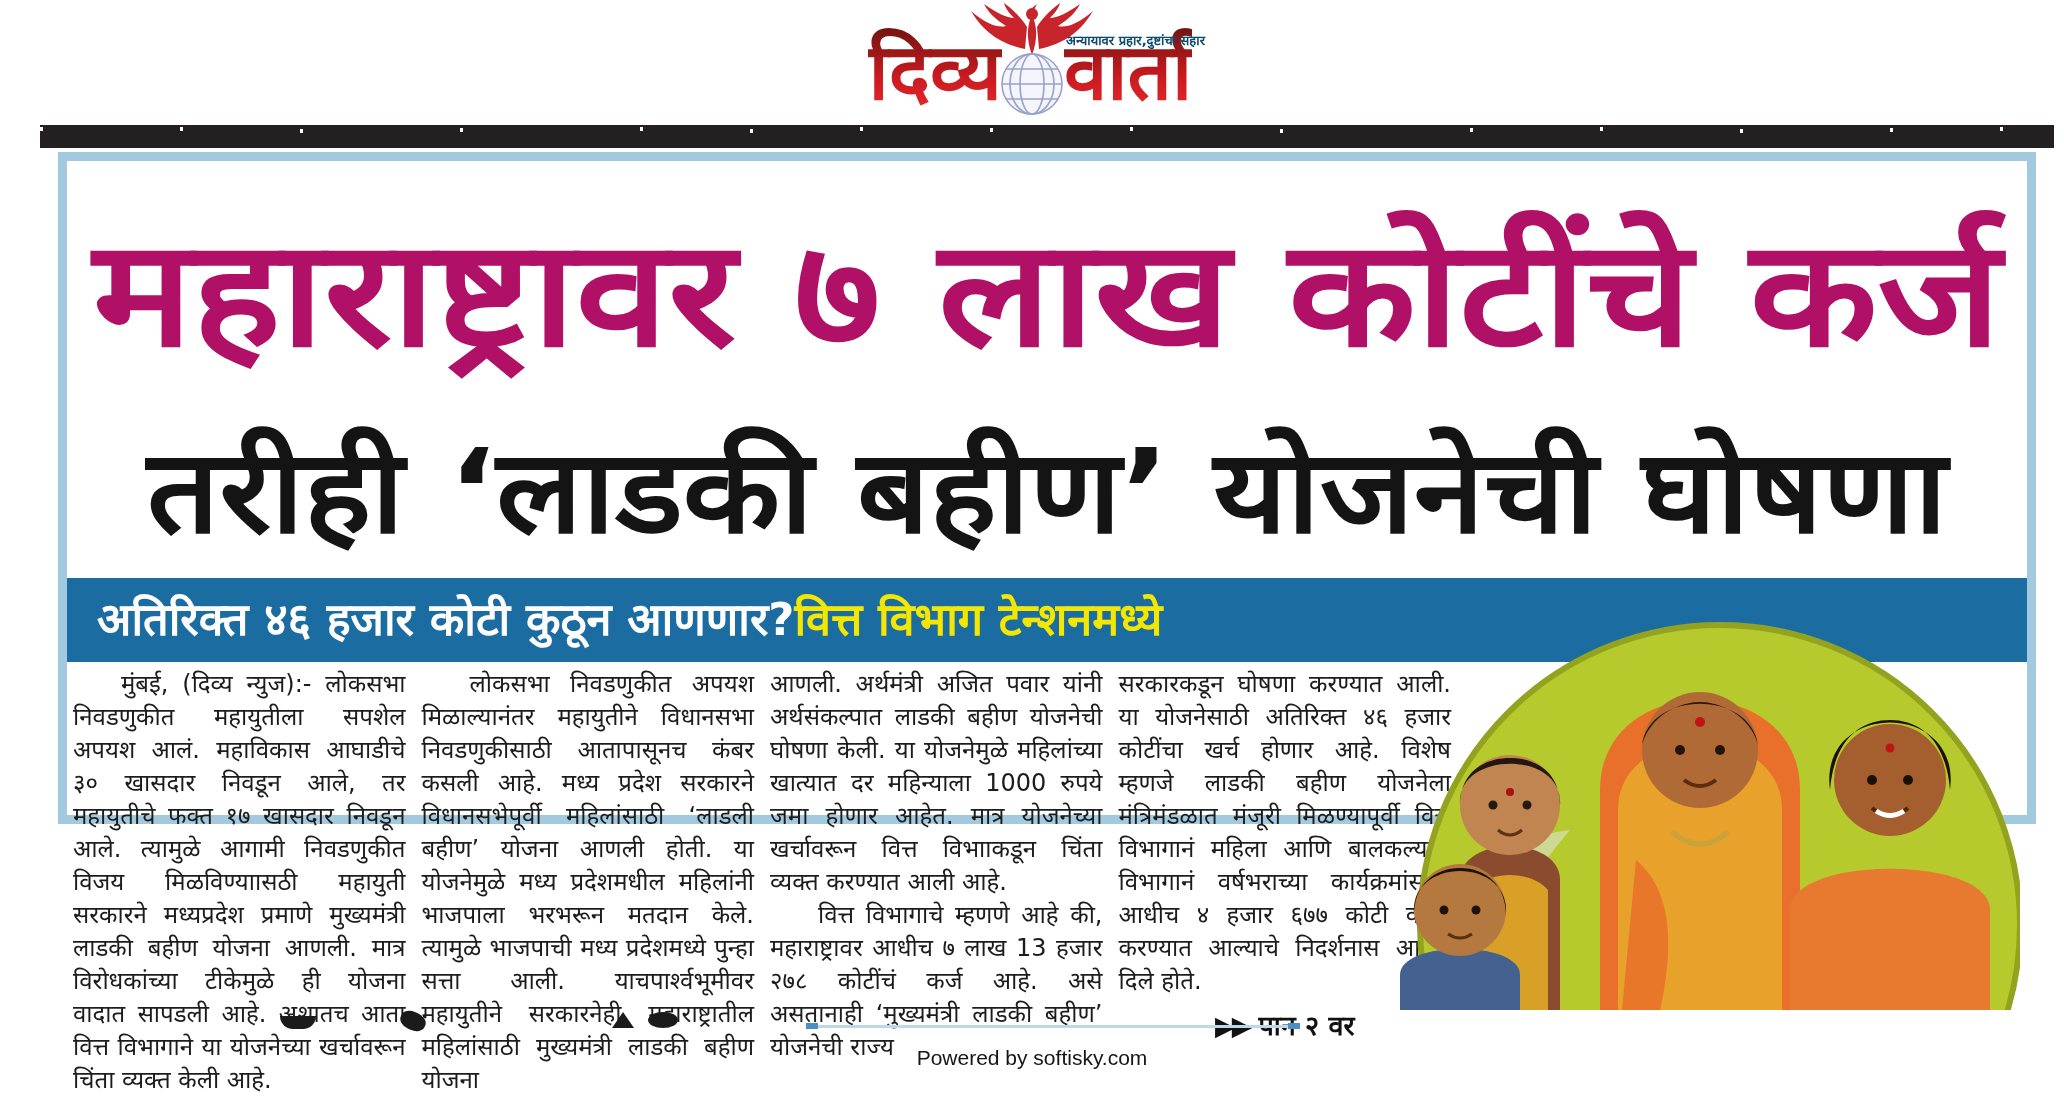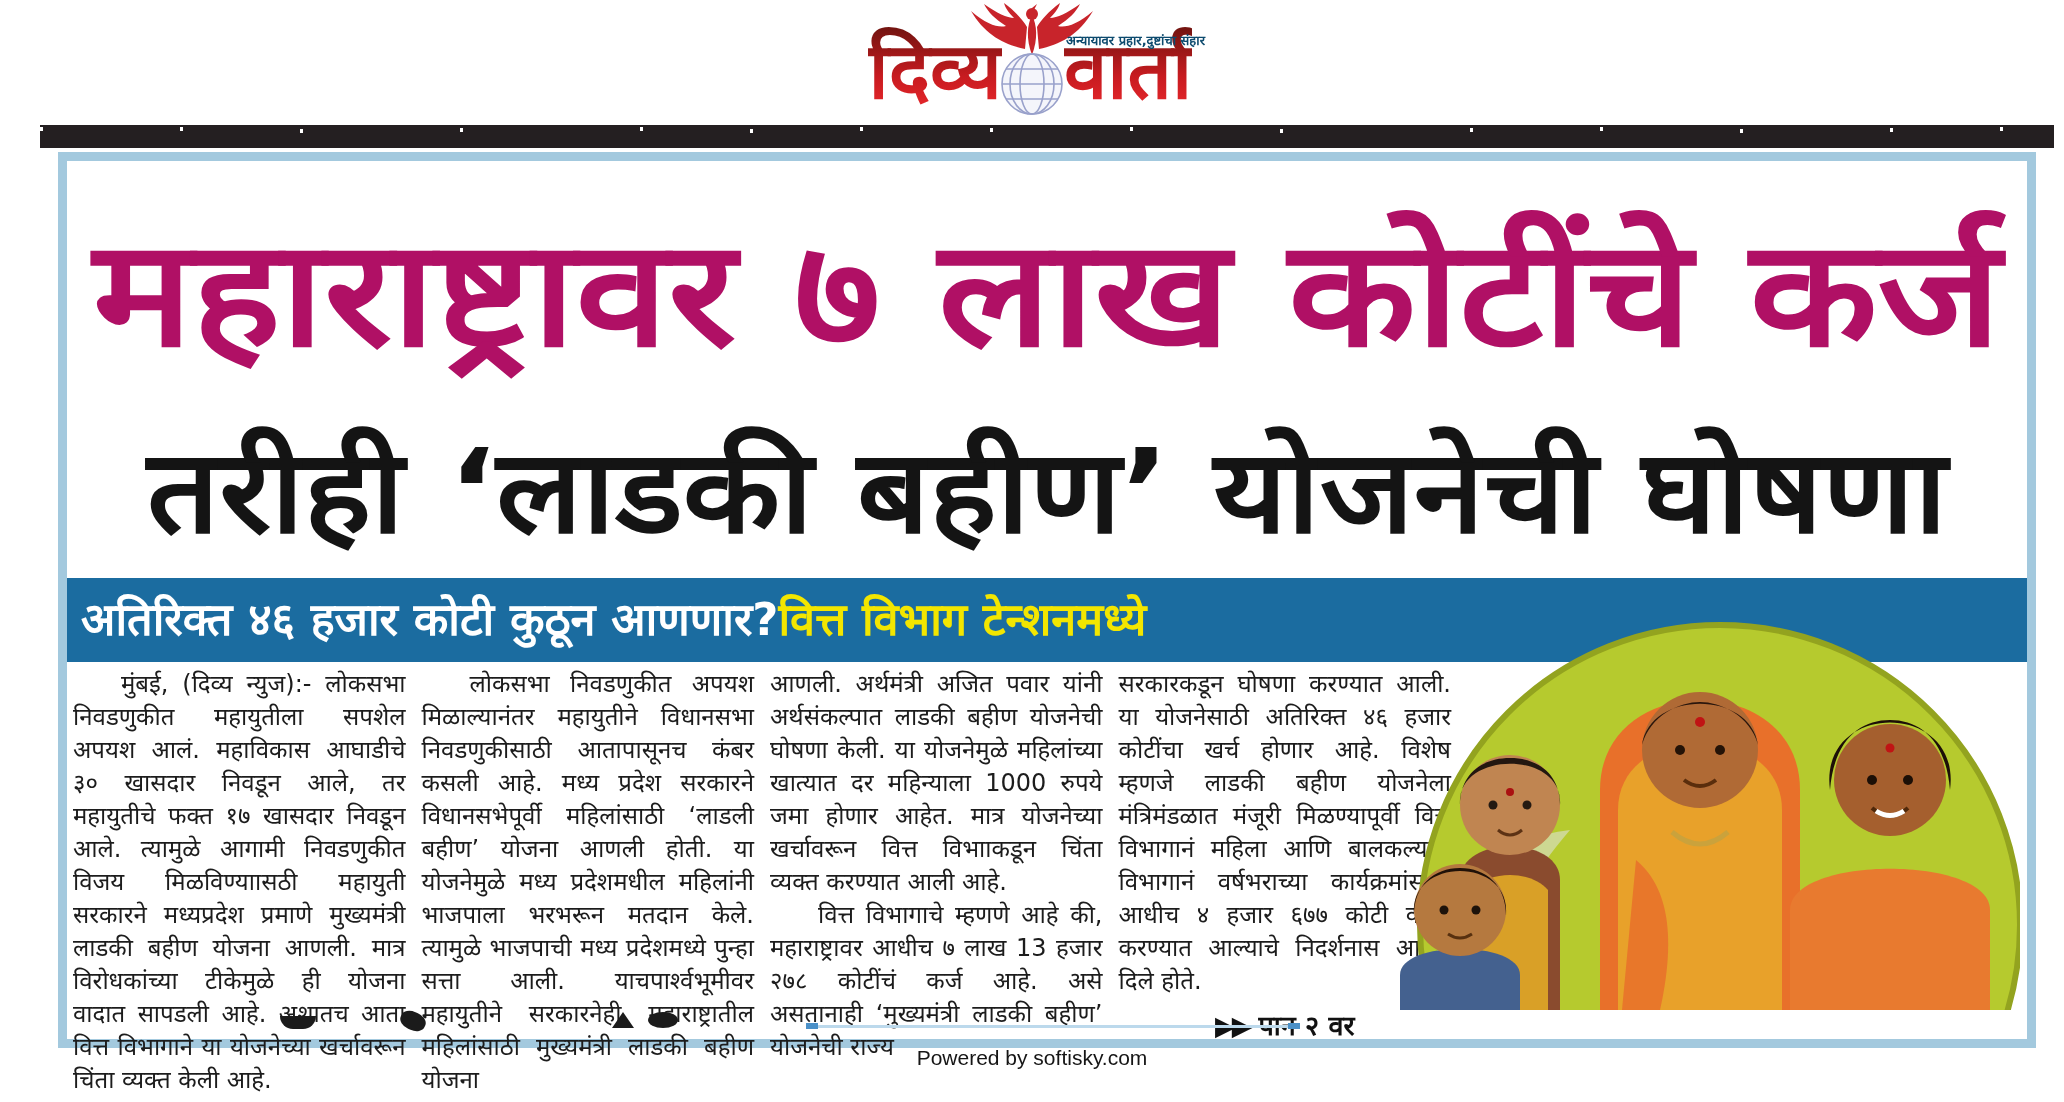--- a/index.html
+++ b/index.html
@@ -9,7 +9,7 @@
   
   .masthead{position:absolute;left:0;top:0;width:100%;height:125px;}
   .logo-word{position:absolute;top:26px;font-weight:800;font-size:78px;line-height:92px;
-             font-family:Liberation Serif, serif;
+             font-family:Liberation Sans, sans-serif;
              background:linear-gradient(#701410,#c81b20 55%,#ee2a2e);
              -webkit-background-clip:text;background-clip:text;color:#c0181c;
              -webkit-text-fill-color:transparent;}

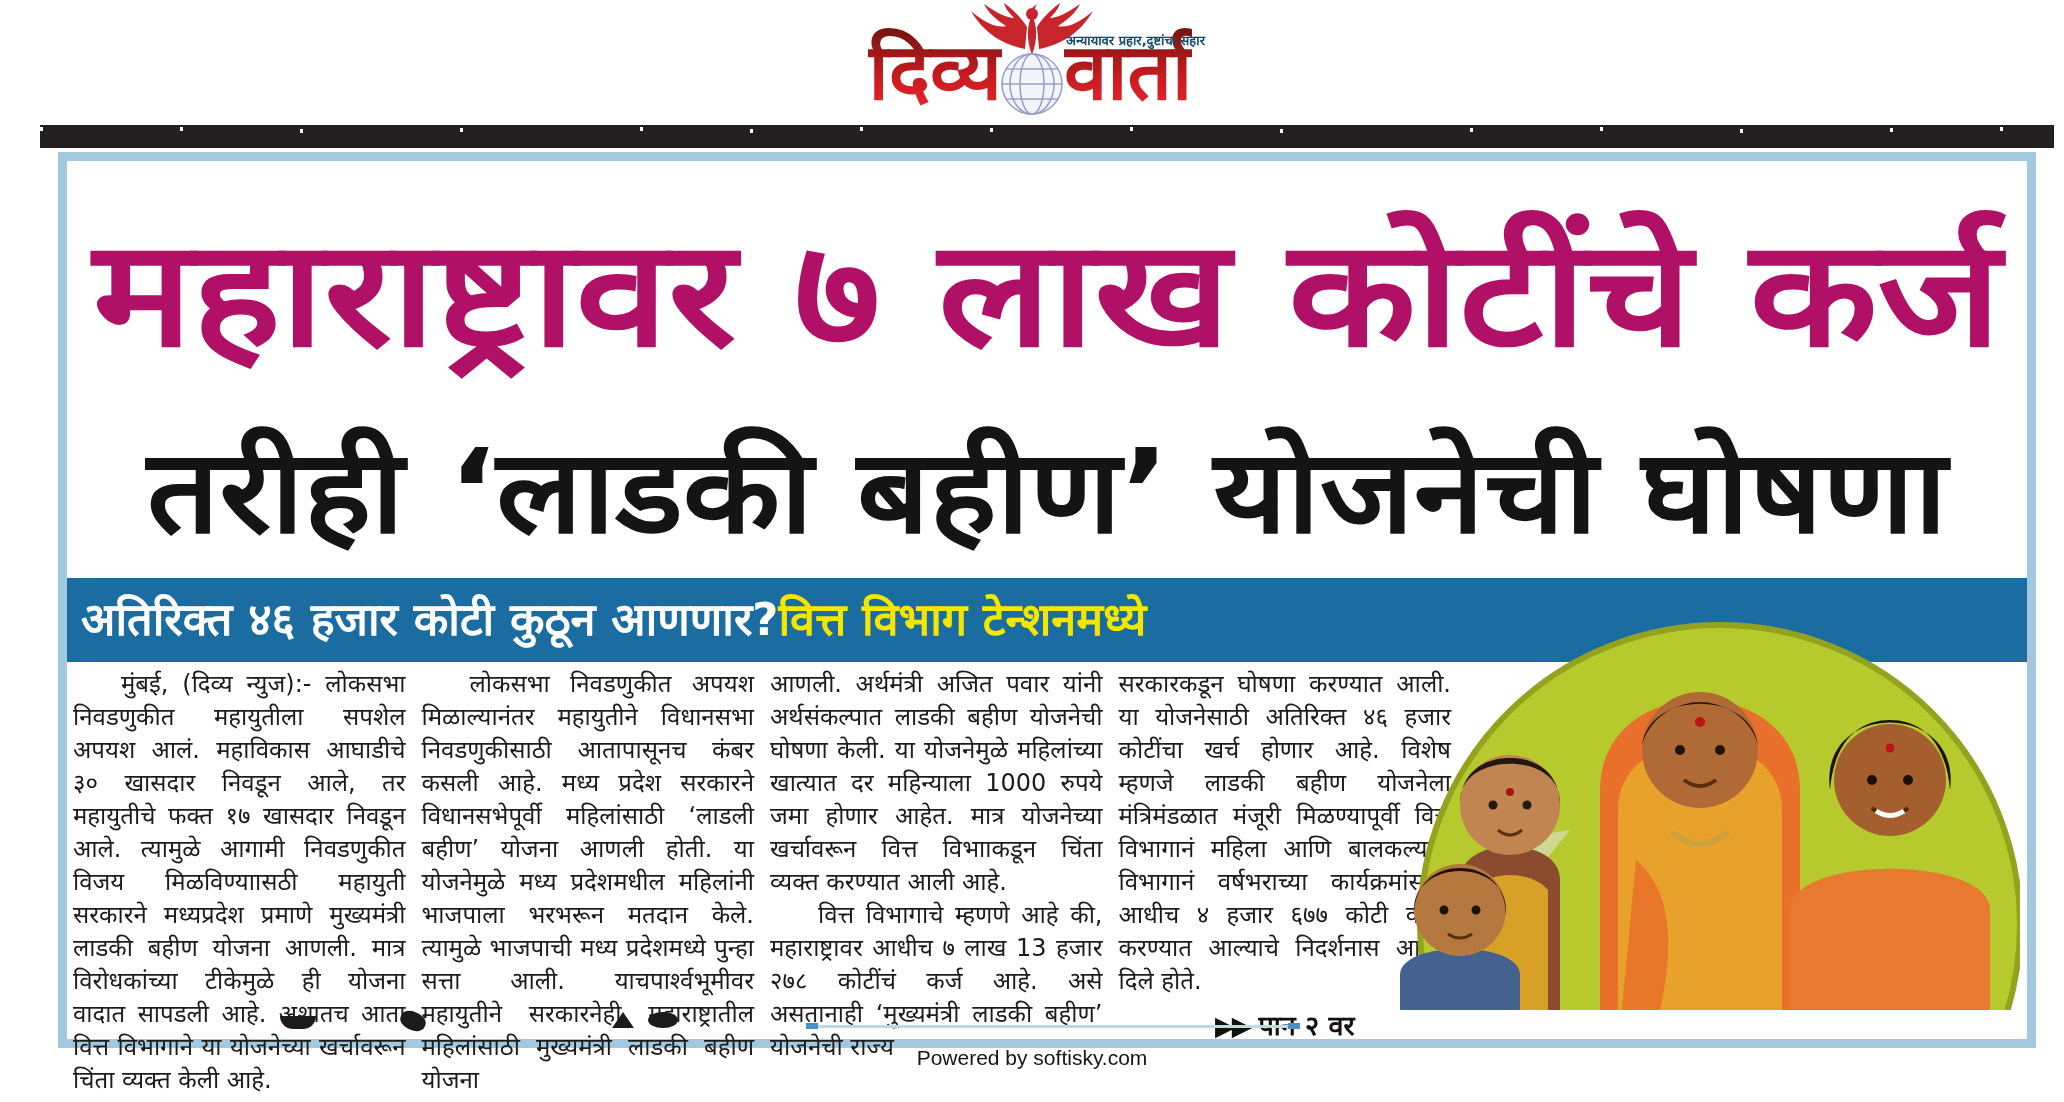--- a/index.html
+++ b/index.html
@@ -28,7 +28,7 @@
                1560px 0 #fff,1700px 2px #fff,1850px 1px #fff,1960px 0 #fff;}
 
   
-  .frame{position:absolute;left:58px;top:152px;width:1978px;height:896px;box-sizing:border-box;
+  .frame{position:absolute;left:58px;top:152px;width:1978px;height:672px;box-sizing:border-box;
          border:9px solid #a3c9de;background:#fff;}
   .headline-main{position:absolute;left:0;right:0;margin:auto;top:12px;overflow:visible;}
   .headline-main text{font-family:"DejaVu Sans",sans-serif;font-weight:800;fill:#b01065;}

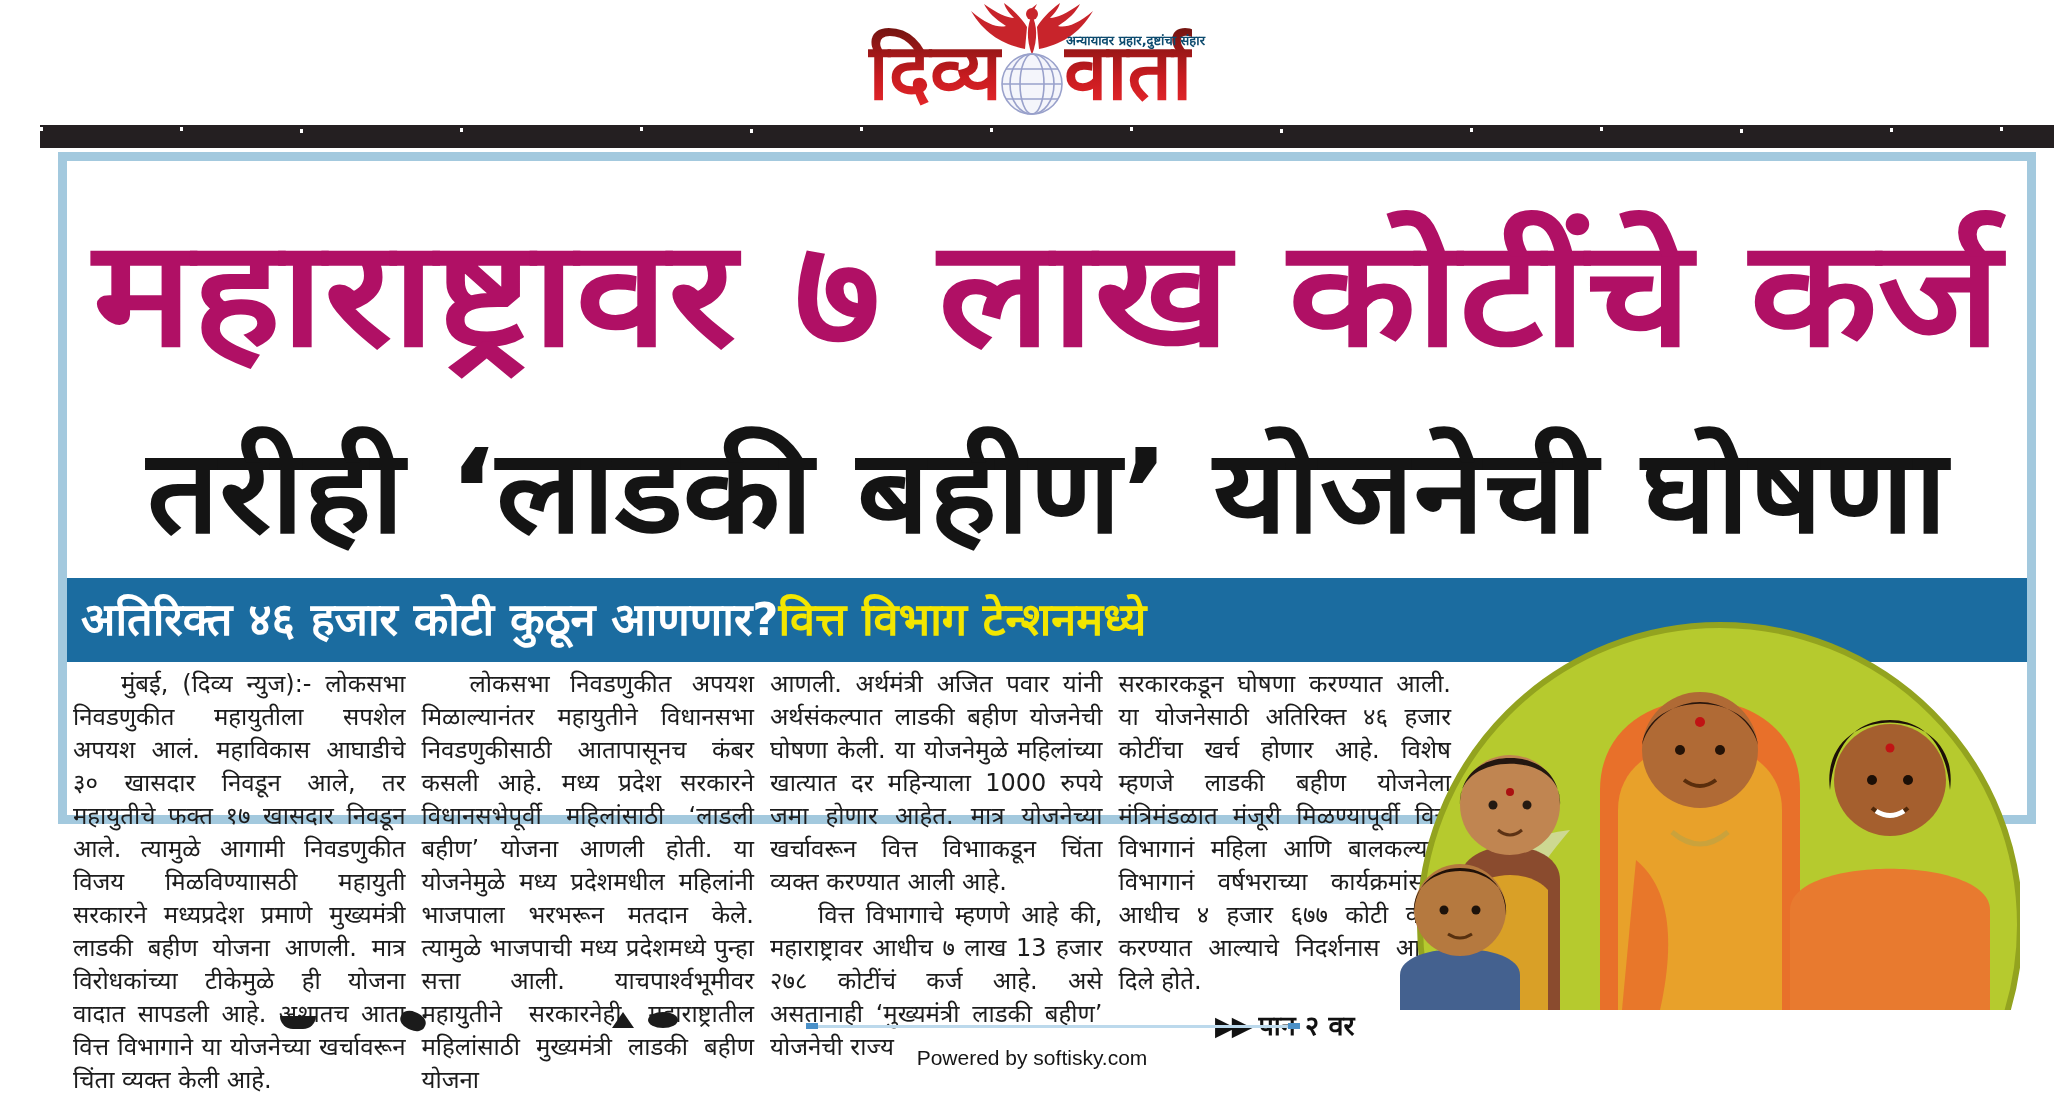--- a/index.html
+++ b/index.html
@@ -36,7 +36,7 @@
   .headline-sub text{font-family:"DejaVu Sans",sans-serif;font-weight:800;fill:#141414;}
 
   .kicker{position:absolute;left:0;top:417px;width:100%;height:84px;background:#1b6ca0;
-          line-height:84px;white-space:nowrap;padding-left:14px;box-sizing:border-box;z-index:1;}
+          line-height:84px;white-space:nowrap;padding-left:30px;box-sizing:border-box;z-index:1;}
   .kicker .white{color:#ffffff;font-size:45px;font-weight:700;}
   .kicker .yellow{color:#f3e600;font-size:45px;font-weight:700;}
 

